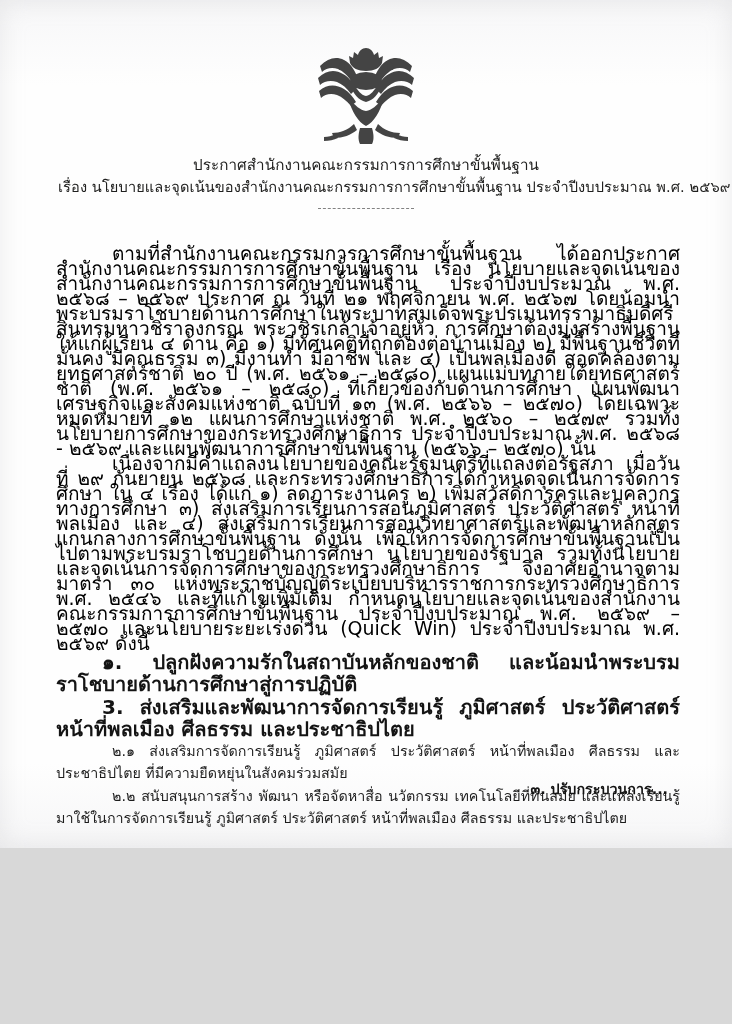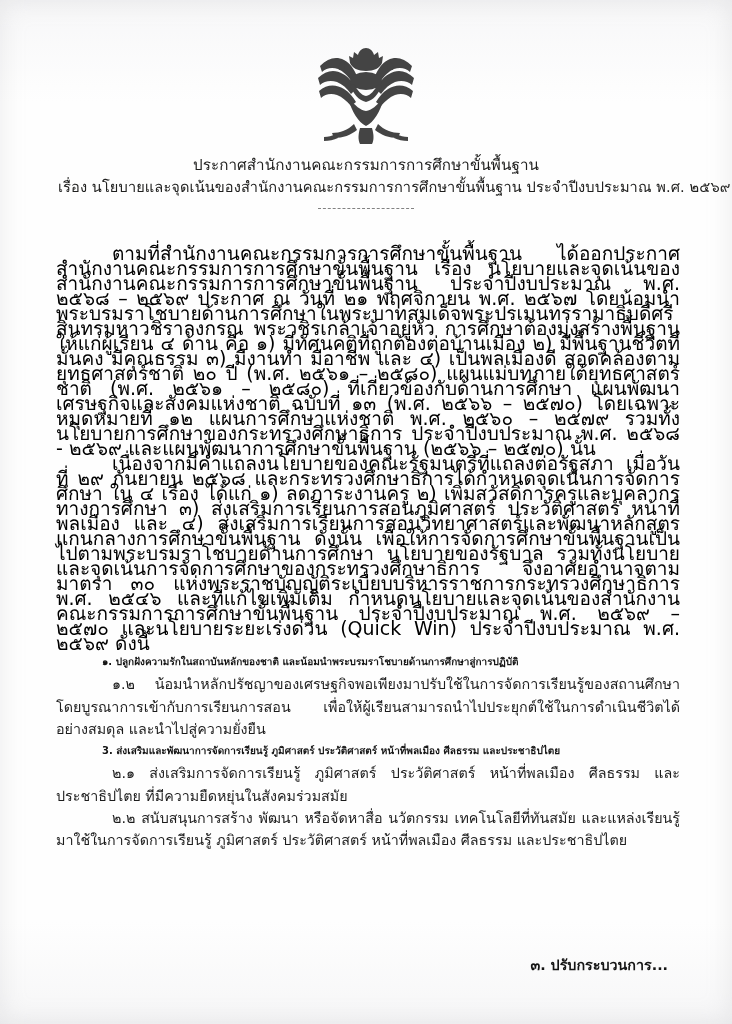--- a/index.html
+++ b/index.html
@@ -11,7 +11,7 @@
   .page {
     position: relative;
     width: 732px;
-    height: 1024px;
+    height: 848px;
     margin: 0 auto;
     background: #fdfdfd;
     overflow: hidden;

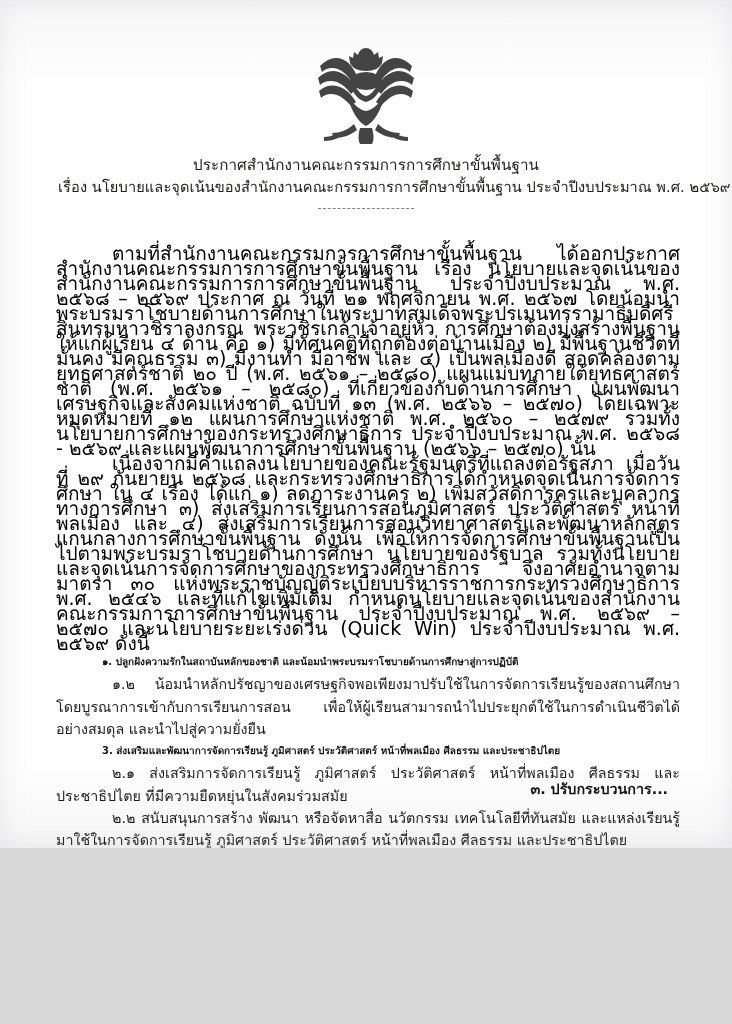--- a/index.html
+++ b/index.html
@@ -95,7 +95,7 @@
   .para.gap { }
 
   .heading {
-    font-size: 10px;
+    font-size: 20px;
     line-height: 22.3px;
     font-weight: bold;
     text-indent: 46px;

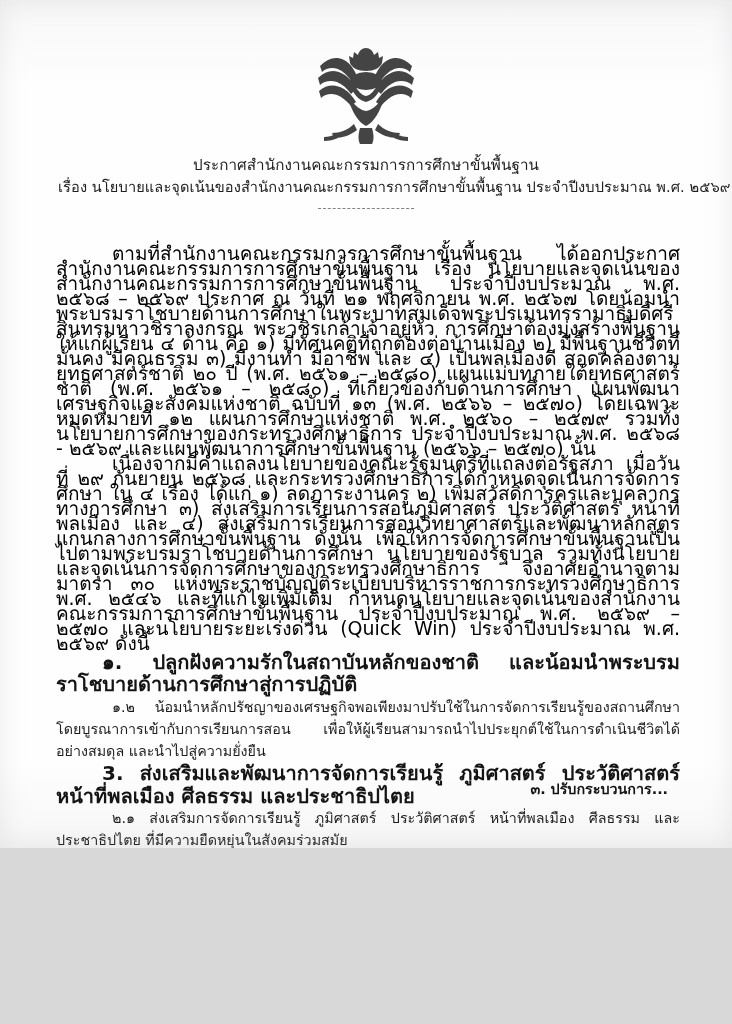--- a/index.html
+++ b/index.html
@@ -173,7 +173,6 @@
     <p class="para gap">เนื่องจากมีคำแถลงนโยบายของคณะรัฐมนตรีที่แถลงต่อรัฐสภา เมื่อวันที่ ๒๙ กันยายน ๒๕๖๘ และกระทรวงศึกษาธิการได้กำหนดจุดเน้นการจัดการศึกษา ใน ๔ เรื่อง ได้แก่ ๑) ลดภาระงานครู ๒) เพิ่มสวัสดิการครูและบุคลากรทางการศึกษา ๓) ส่งเสริมการเรียนการสอนภูมิศาสตร์ ประวัติศาสตร์ หน้าที่พลเมือง และ ๔) ส่งเสริมการเรียนการสอนวิทยาศาสตร์และพัฒนาหลักสูตรแกนกลางการศึกษาขั้นพื้นฐาน ดังนั้น เพื่อให้การจัดการศึกษาขั้นพื้นฐานเป็นไปตามพระบรมราโชบายด้านการศึกษา นโยบายของรัฐบาล รวมทั้งนโยบายและจุดเน้นการจัดการศึกษาของกระทรวงศึกษาธิการ จึงอาศัยอำนาจตามมาตรา ๓๐ แห่งพระราชบัญญัติระเบียบบริหารราชการกระทรวงศึกษาธิการ พ.ศ. ๒๕๔๖ และที่แก้ไขเพิ่มเติม กำหนดนโยบายและจุดเน้นของสำนักงานคณะกรรมการการศึกษาขั้นพื้นฐาน ประจำปีงบประมาณ พ.ศ. ๒๕๖๙ – ๒๕๗๐ และนโยบายระยะเร่งด่วน (Quick Win) ประจำปีงบประมาณ พ.ศ. ๒๕๖๙ ดังนี้</p>
 
     <p class="heading">๑. ปลูกฝังความรักในสถาบันหลักของชาติ และน้อมนำพระบรมราโชบายด้านการศึกษาสู่การปฏิบัติ</p>
-    <p class="sub">๑.๒ น้อมนำหลักปรัชญาของเศรษฐกิจพอเพียงมาปรับใช้ในการจัดการเรียนรู้ของสถานศึกษา โดยบูรณาการเข้ากับการเรียนการสอน เพื่อให้ผู้เรียนสามารถนำไปประยุกต์ใช้ในการดำเนินชีวิตได้อย่างสมดุล และนำไปสู่ความยั่งยืน</p>
 
     <p class="heading">3. ส่งเสริมและพัฒนาการจัดการเรียนรู้ ภูมิศาสตร์ ประวัติศาสตร์ หน้าที่พลเมือง ศีลธรรม และประชาธิปไตย</p>
     <p class="sub">๒.๑ ส่งเสริมการจัดการเรียนรู้ ภูมิศาสตร์ ประวัติศาสตร์ หน้าที่พลเมือง ศีลธรรม และประชาธิปไตย ที่มีความยืดหยุ่นในสังคมร่วมสมัย</p>

